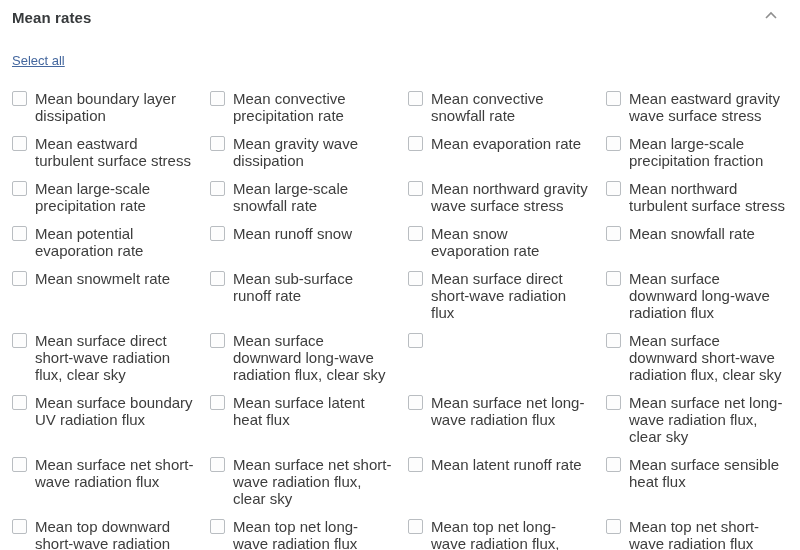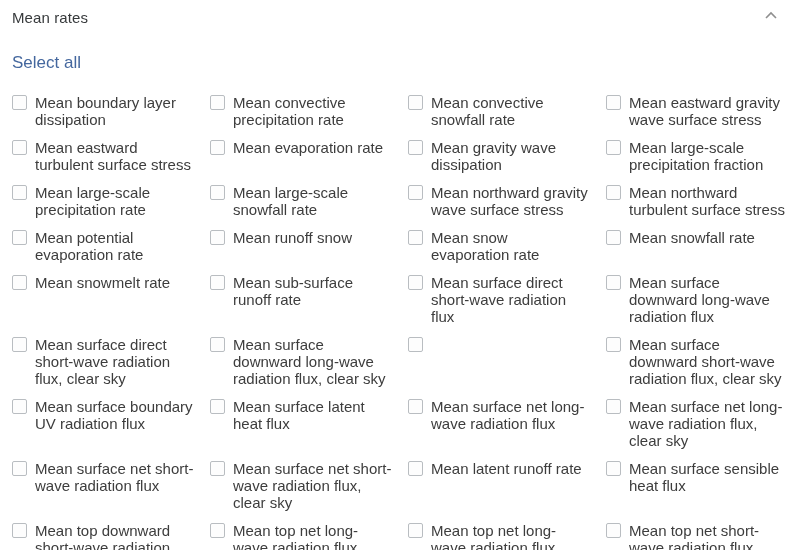--- a/index.html
+++ b/index.html
@@ -17,7 +17,7 @@
   }
   .section-title {
     font-size: 15px;
-    font-weight: normal;
+    font-weight: bold;
     color: #373a3c;
     letter-spacing: 0.1px;
   }

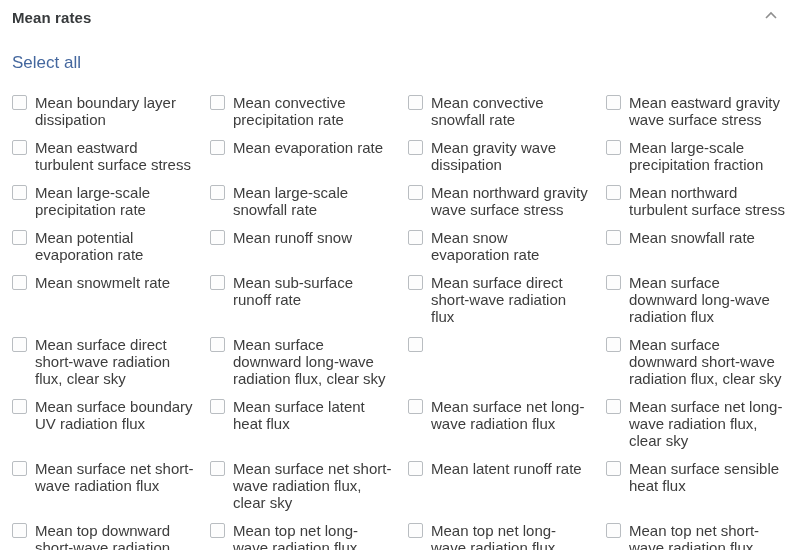--- a/index.html
+++ b/index.html
@@ -32,8 +32,9 @@
   .select-all {
     display: inline-block;
     margin-top: 27px;
-    font-size: 17px;
+    font-size: 13px;
     color: #44679e;
+    text-decoration: underline;
     cursor: pointer;
   }
   .checkbox-grid {

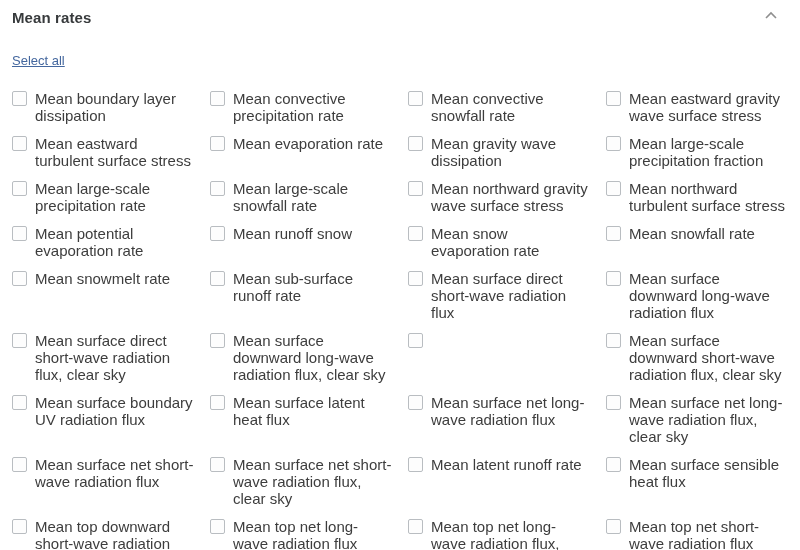--- a/index.html
+++ b/index.html
@@ -106,14 +106,14 @@
       </div>
       <div class="checkbox-item">
         <span class="checkbox-box"></span>
+        <span class="checkbox-label">Mean gravity wave dissipation</span>
+      </div>
+      <div class="checkbox-item">
+        <span class="checkbox-box"></span>
         <span class="checkbox-label">Mean evaporation rate</span>
       </div>
       <div class="checkbox-item">
         <span class="checkbox-box"></span>
-        <span class="checkbox-label">Mean gravity wave dissipation</span>
-      </div>
-      <div class="checkbox-item">
-        <span class="checkbox-box"></span>
         <span class="checkbox-label">Mean large-scale precipitation fraction</span>
       </div>
       <div class="checkbox-item">

